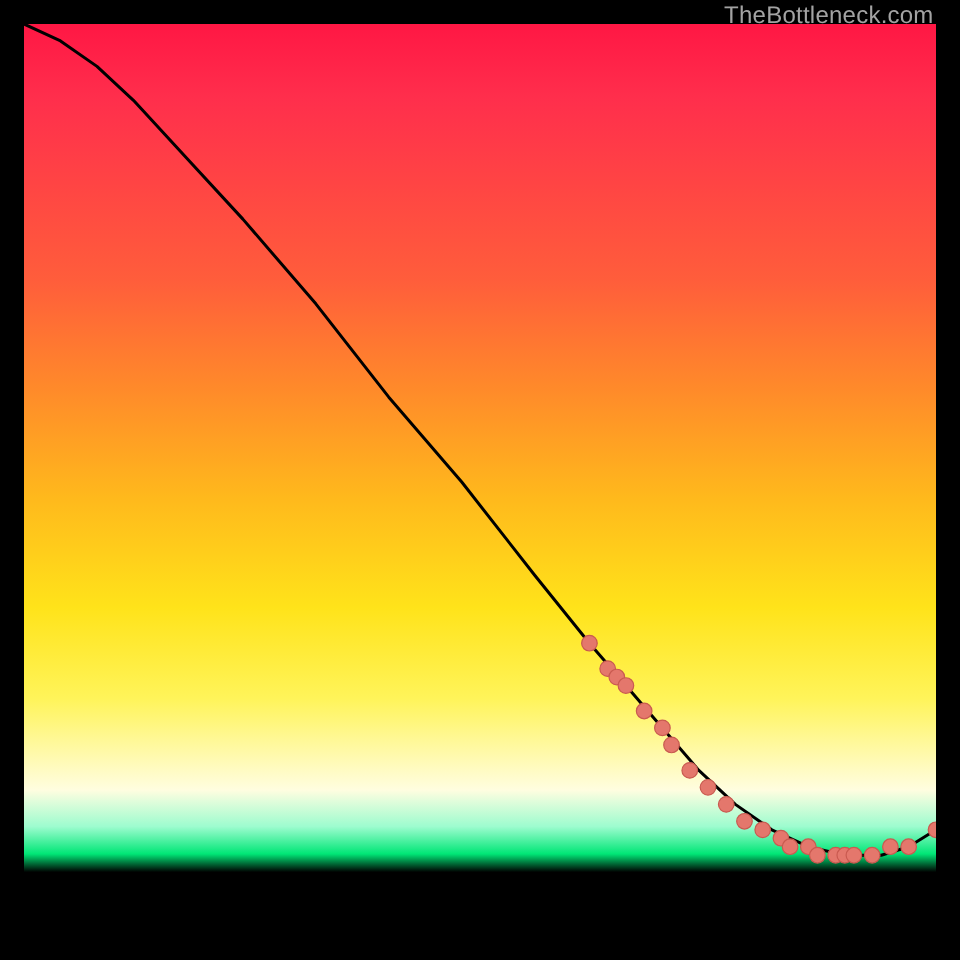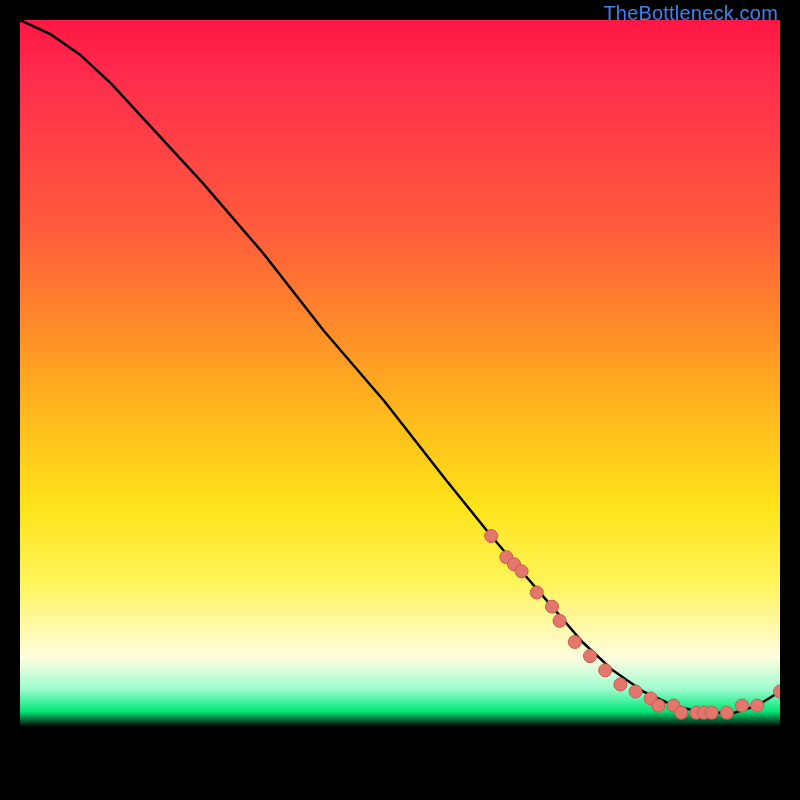--- a/index.html
+++ b/index.html
@@ -44,7 +44,7 @@
     top: 2px;
     right: 22px;
     font-size: 20px;
-    color: #3b82f6;
+    color: #a3a3a3;
     font-weight: 500;
     letter-spacing: 0.2px;
     user-select: none;

